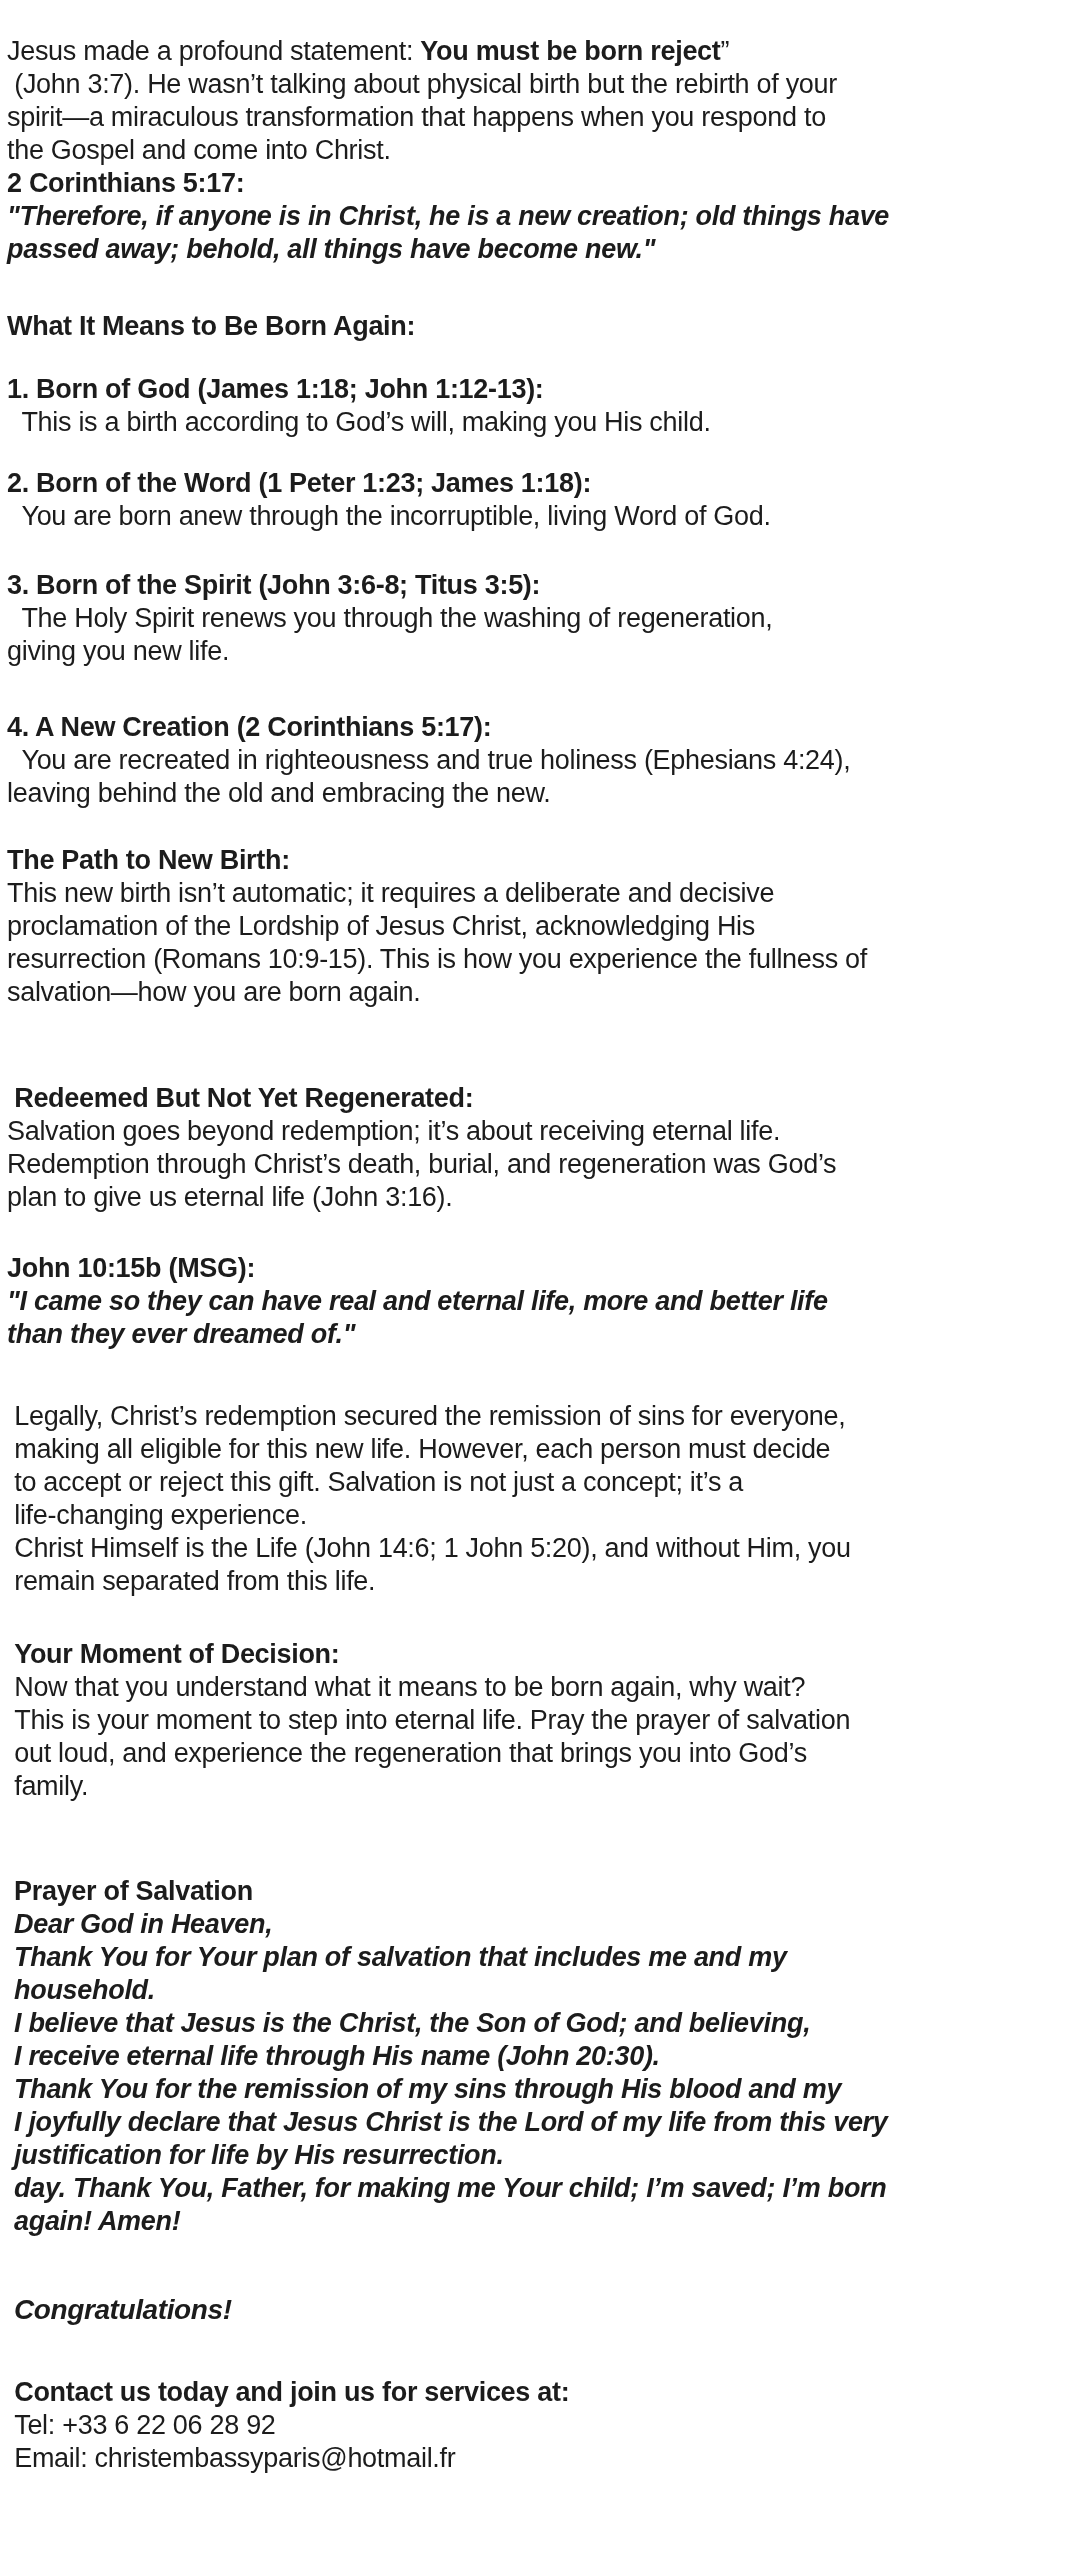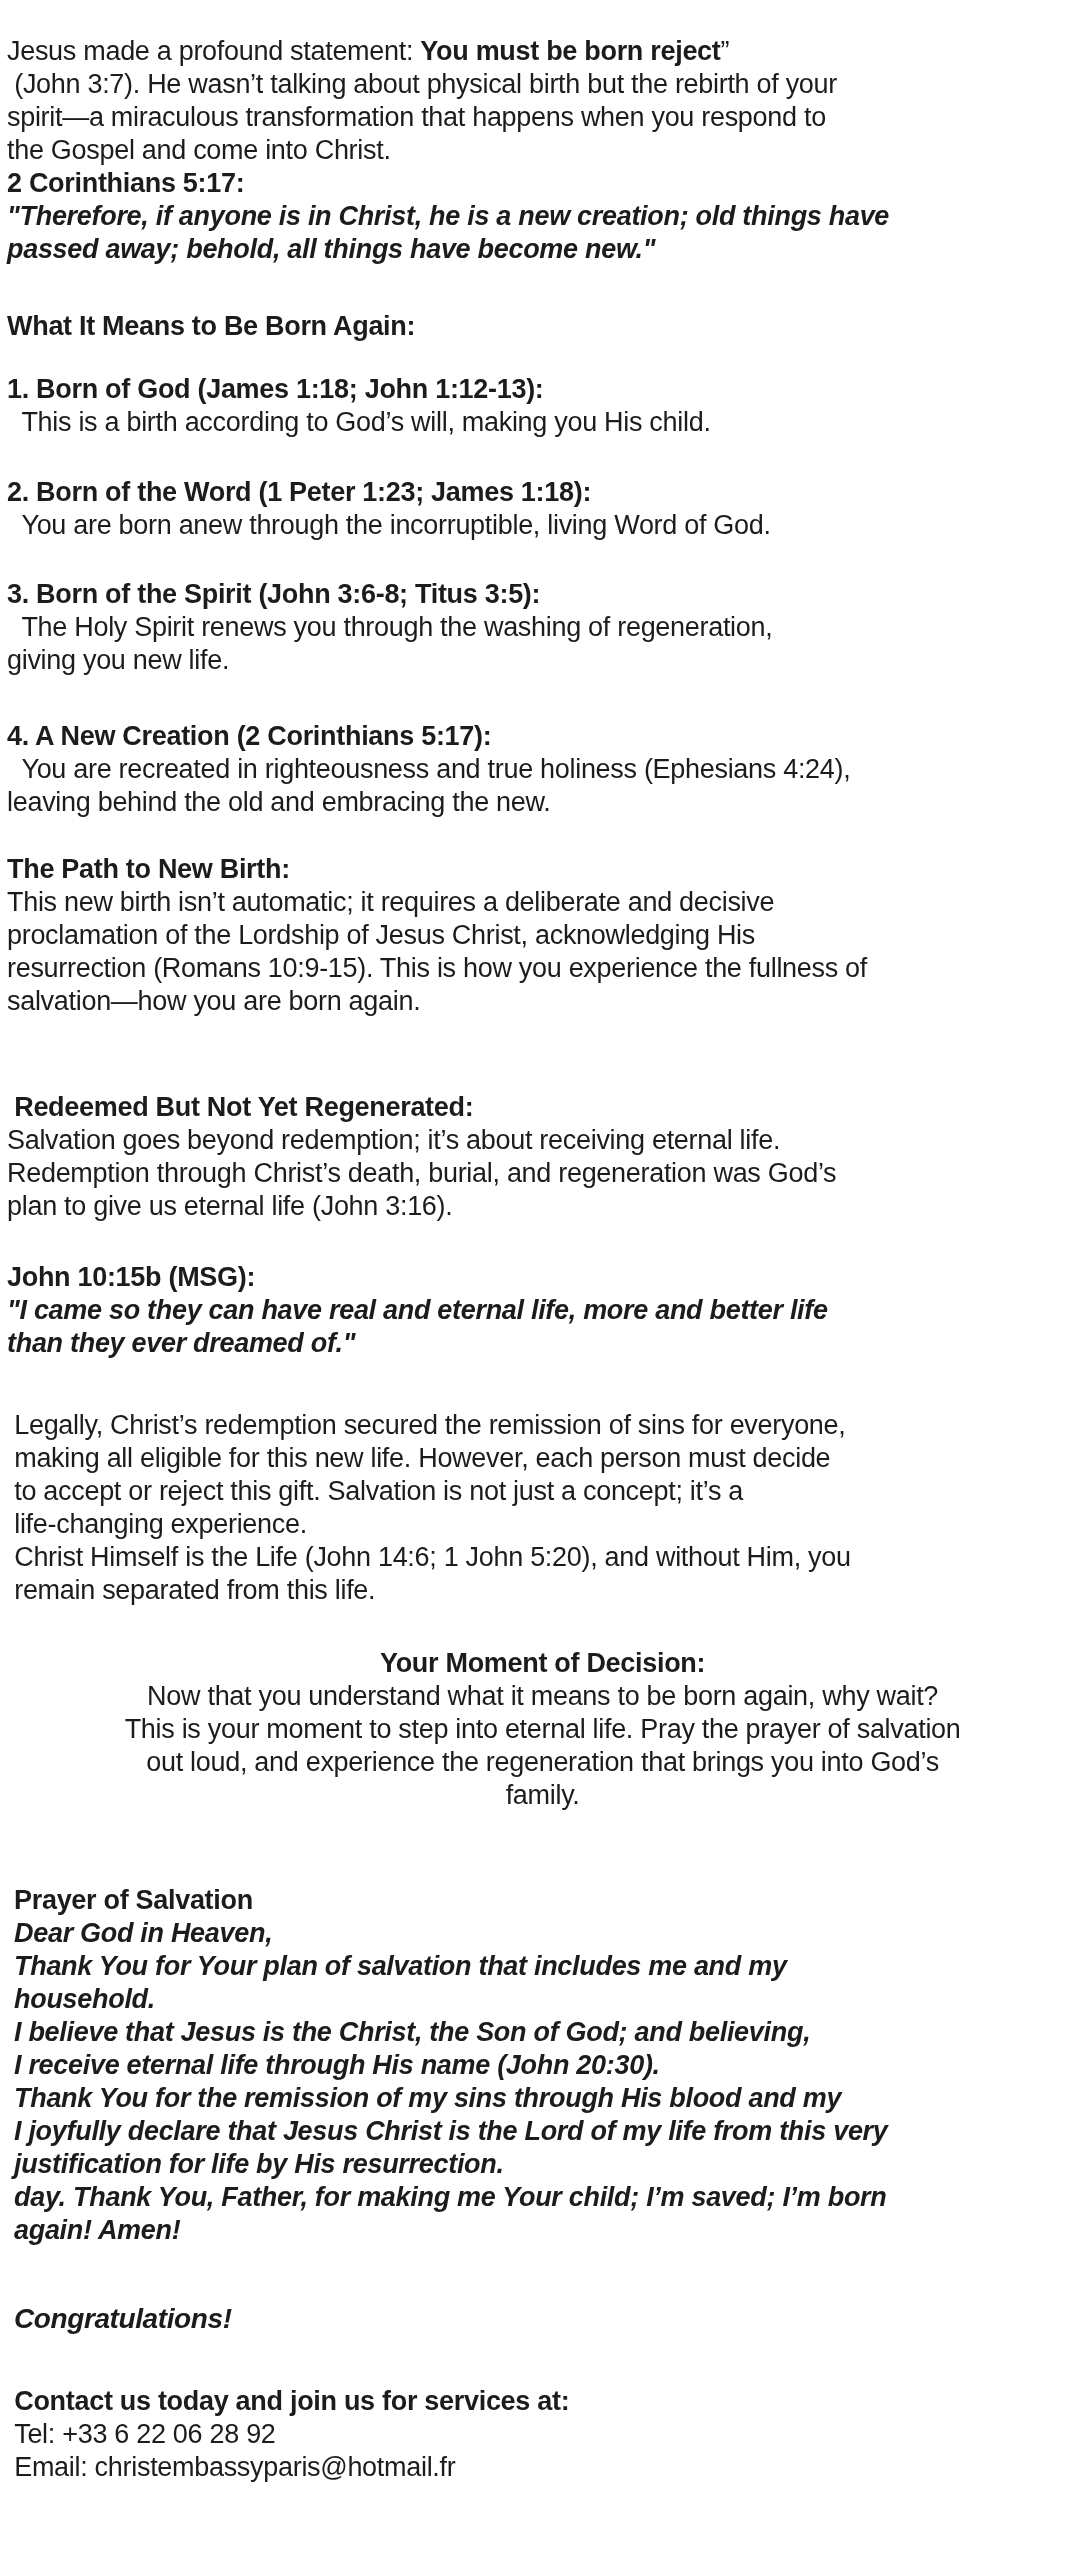--- a/index.html
+++ b/index.html
@@ -23,7 +23,7 @@
   .sec-cor      { }
   .sec-what     { margin-top: 44px; }
   .sec-p1       { margin-top: 30px; }
-  .sec-p2       { margin-top: 37px; }
+  .sec-p2       { margin-top: 28px; }
   .sec-p3       { margin-top: 36px; }
   .sec-p4       { margin-top: 43px; }
   .sec-path     { margin-top: 34px; }

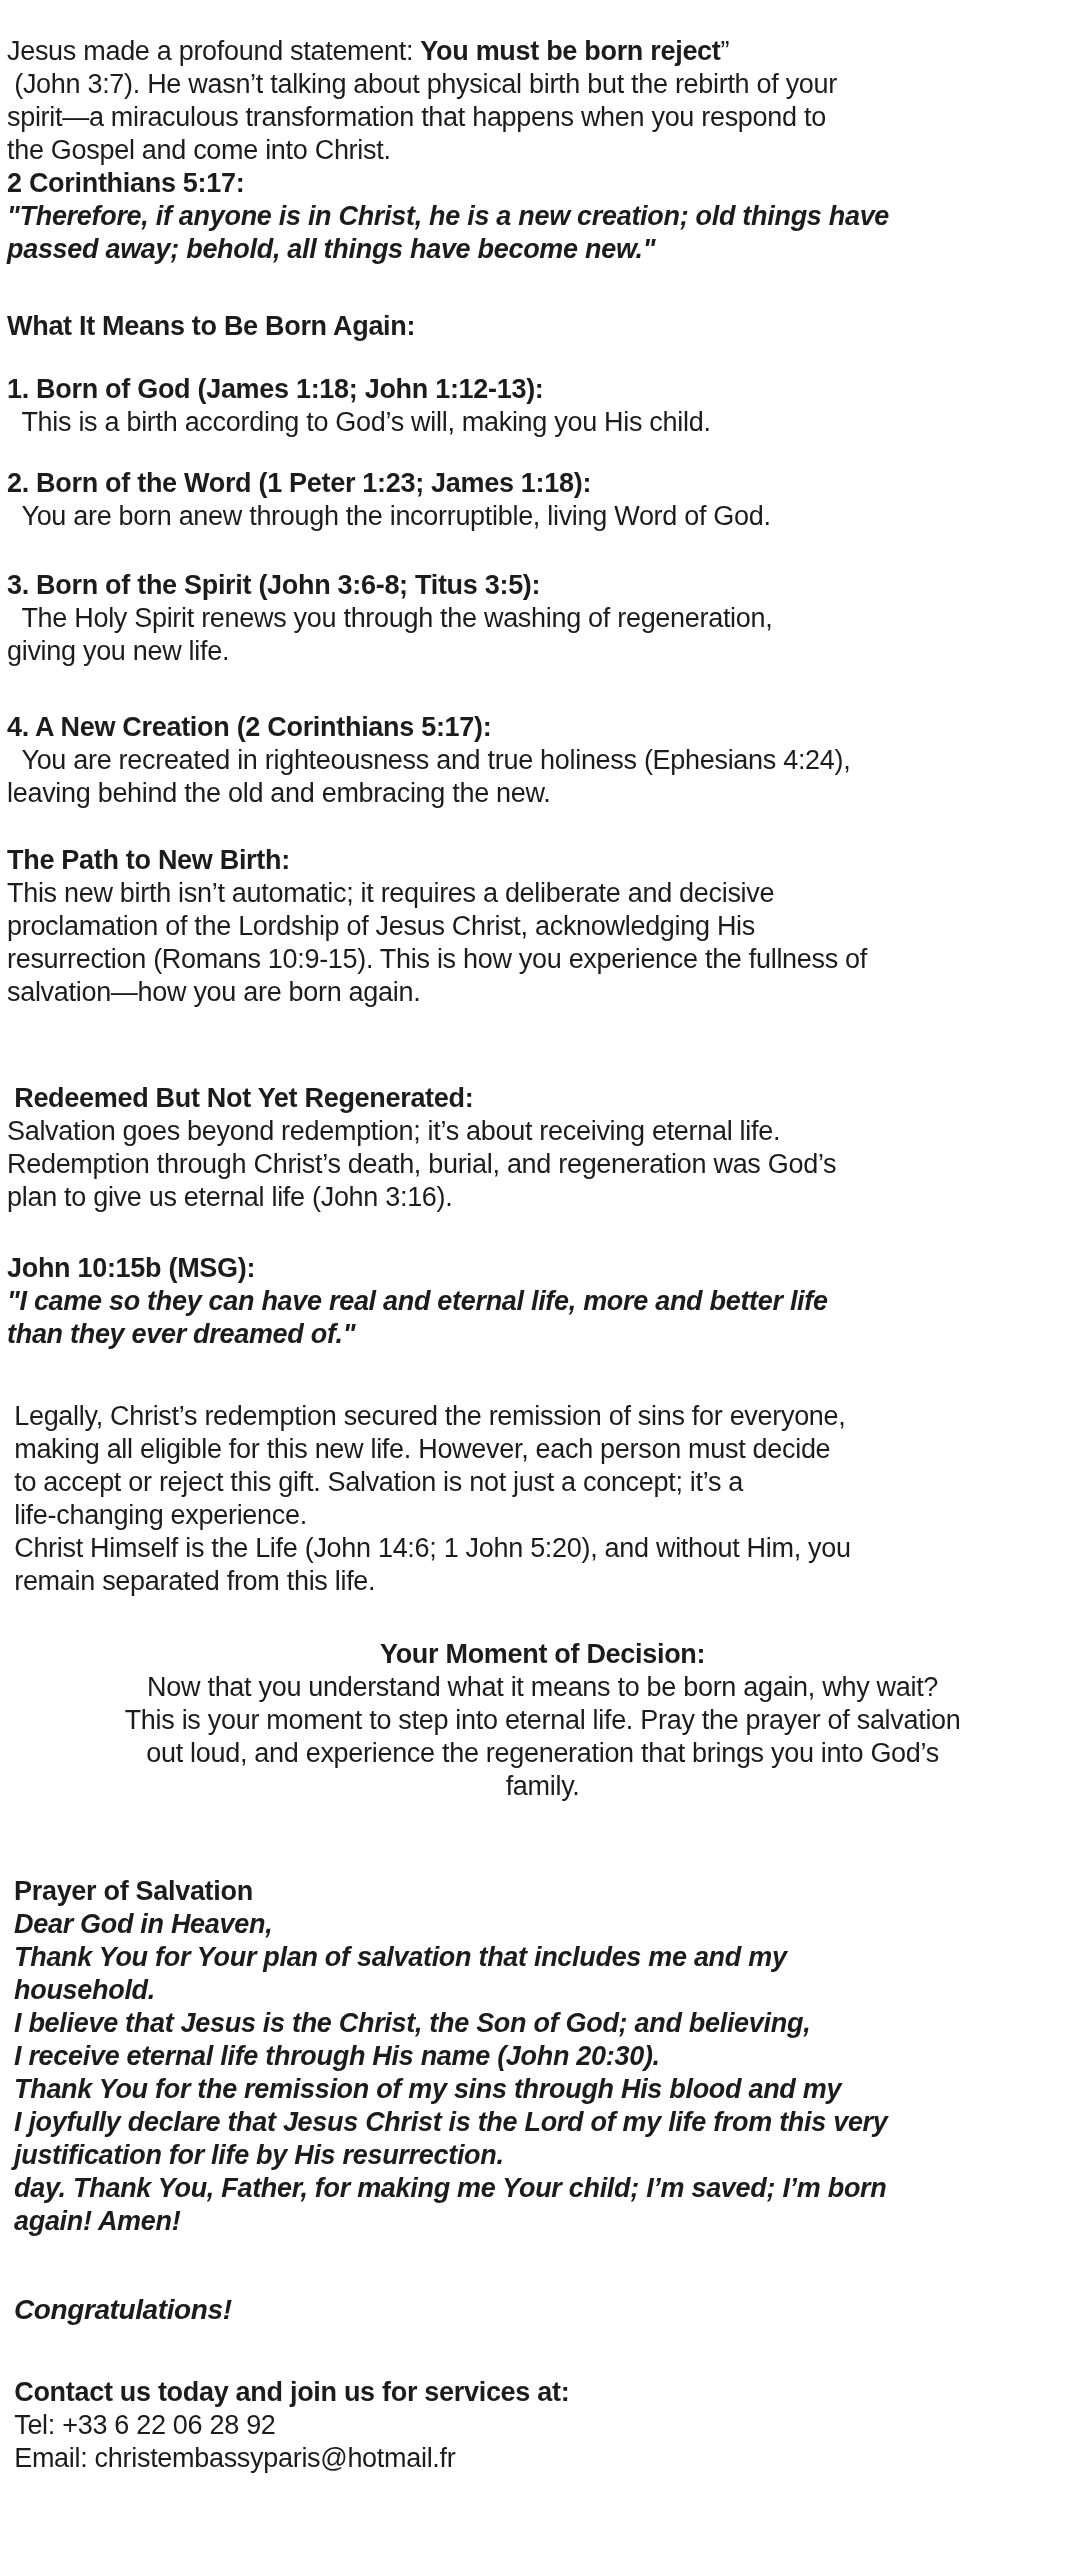--- a/index.html
+++ b/index.html
@@ -30,7 +30,7 @@
   .sec-redeemed { margin-top: 73px; }
   .sec-john     { margin-top: 38px; }
   .sec-legally  { margin-top: 49px; }
-  .sec-decision { margin-top: 40px; text-align: center; }
+  .sec-decision { margin-top: 40px; }
   .sec-prayer   { margin-top: 72px; }
   .sec-congrats { margin-top: 49px; }
   .sec-contact  { margin-top: 44px; }

